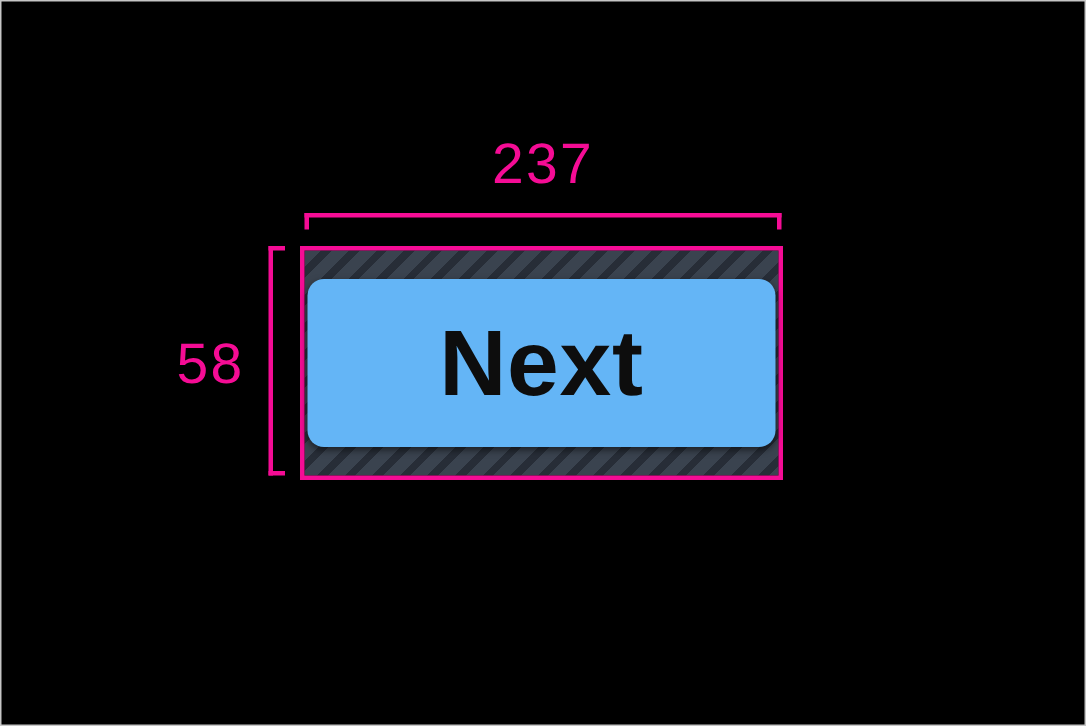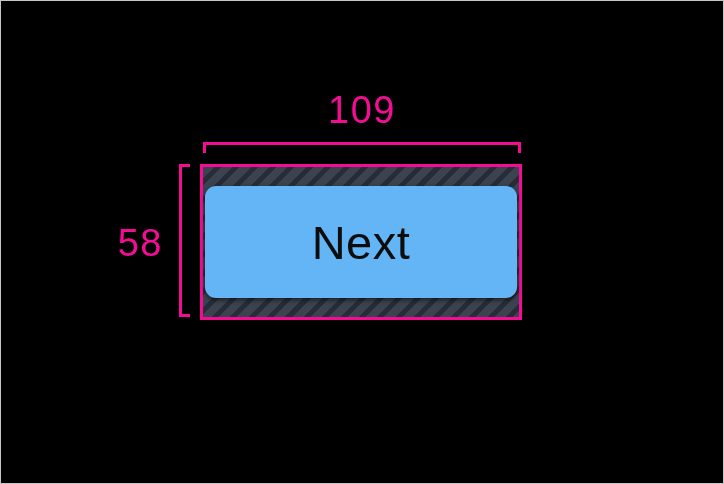--- a/index.html
+++ b/index.html
@@ -105,7 +105,7 @@
 
 <div class="frame">
 
-  <div class="dim-label width">109</div>
+  <div class="dim-label width">237</div>
   <div class="bracket horizontal"></div>
 
   <div class="dim-label height">58</div>

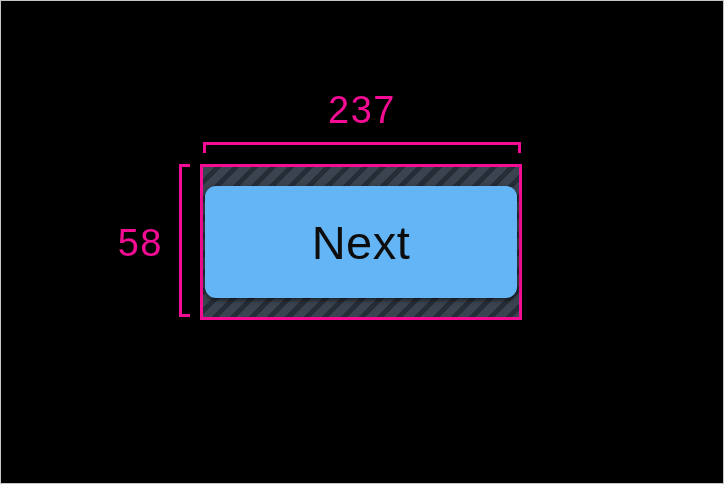--- a/index.html
+++ b/index.html
@@ -94,9 +94,9 @@
   }
   .next-button .label {
     color: var(--button_text, #0d0d0d);
-    font-size: 47px;
+    font-size: 62px;
     line-height: 47px;
-    font-weight: 400;
+    font-weight: 700;
     letter-spacing: 0.5px;
   }
 </style>

